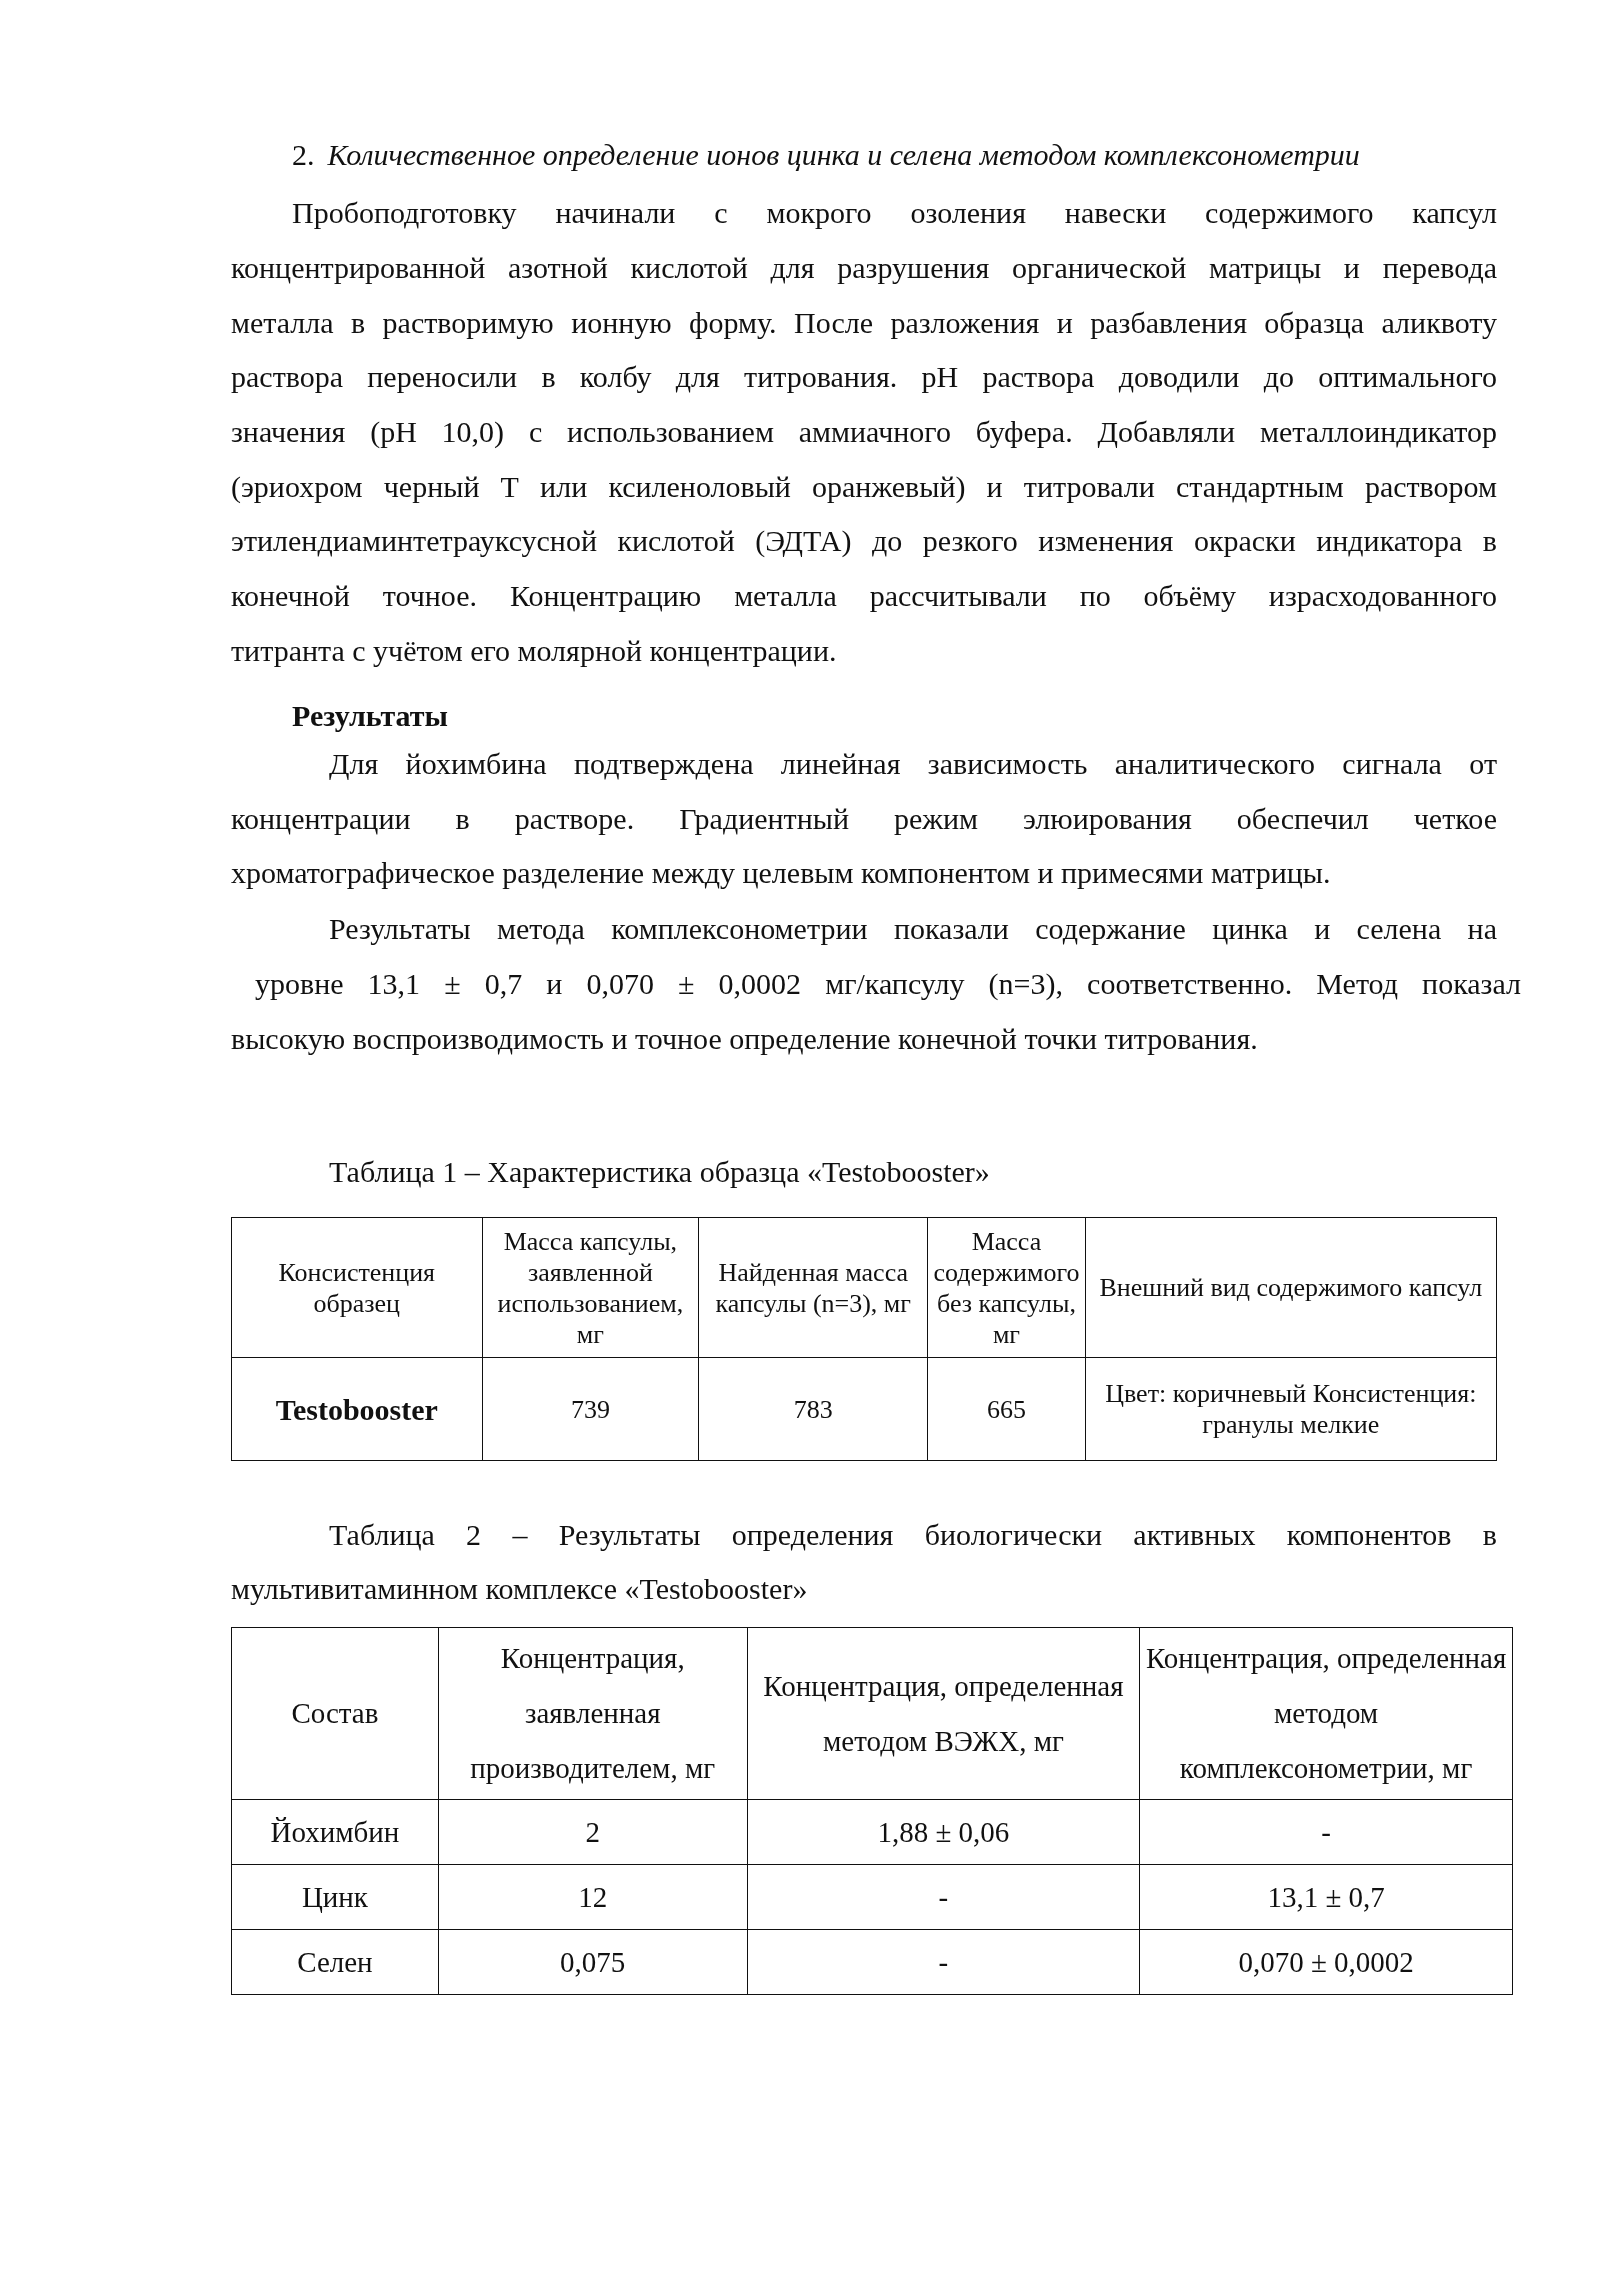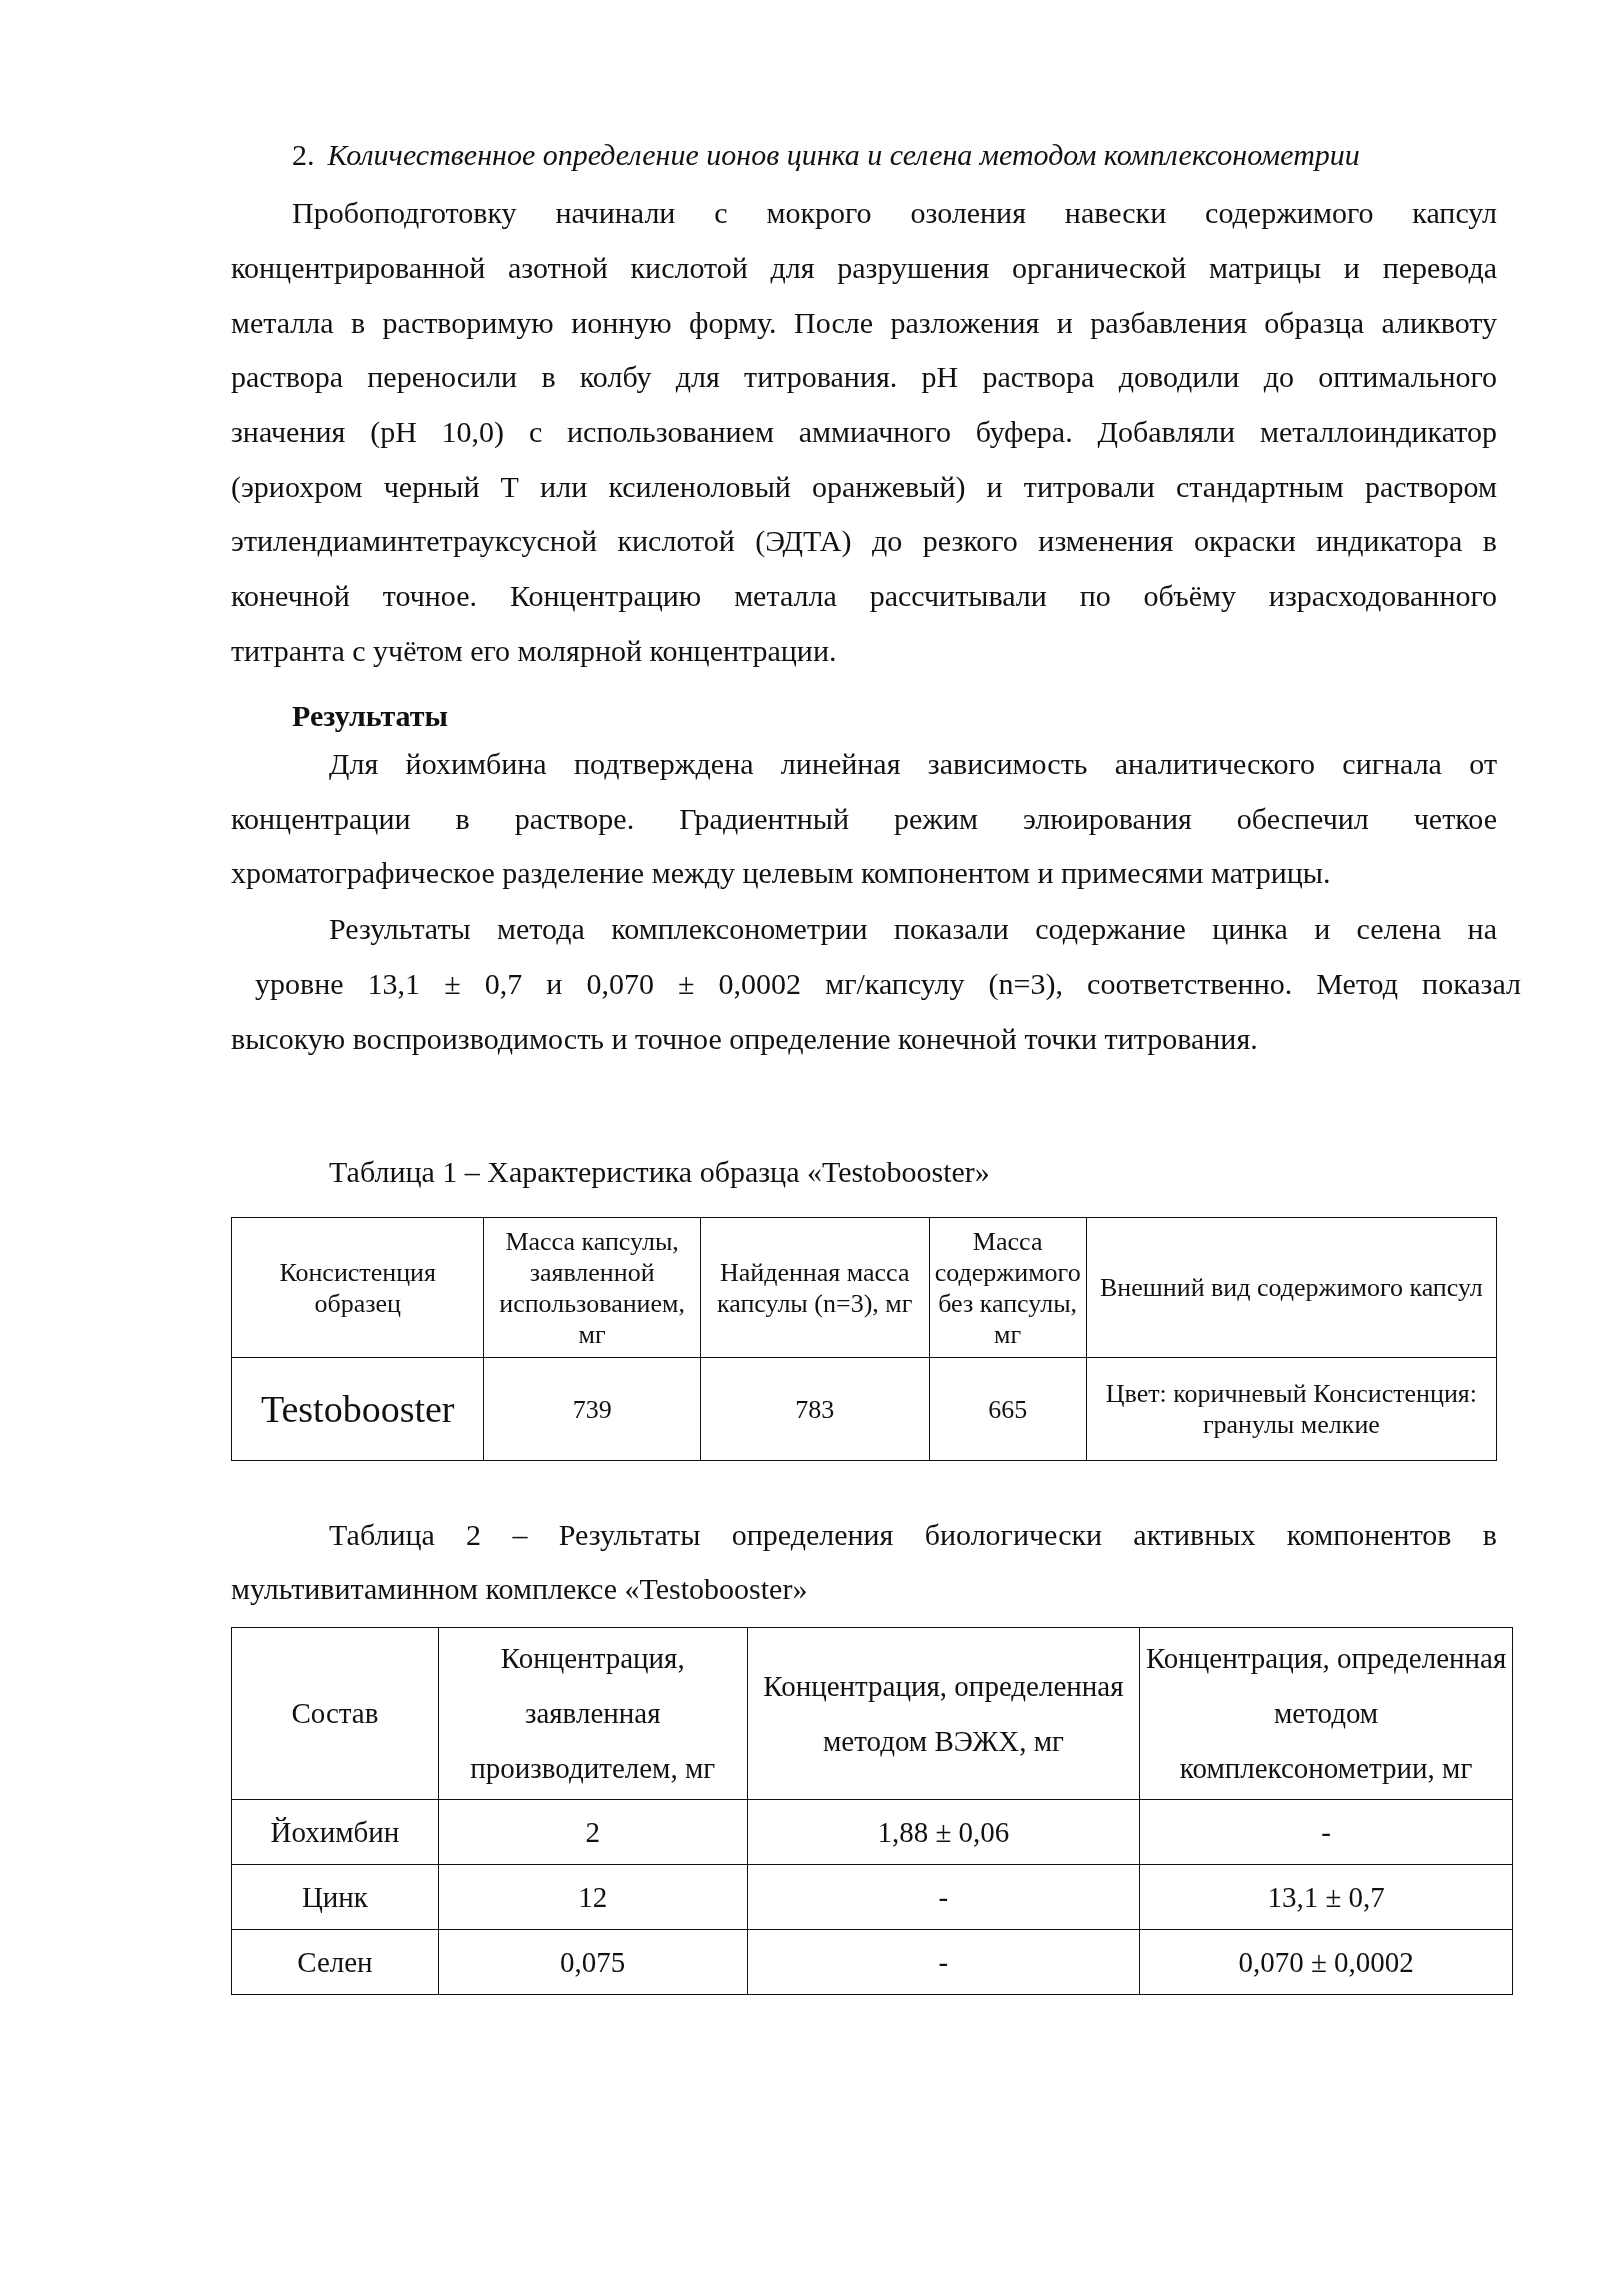--- a/index.html
+++ b/index.html
@@ -69,7 +69,7 @@
       <th>Внешний вид содержимого капсул</th>
     </tr>
     <tr style="height:103px;">
-      <td style="font-size:38px;">Testobooster</td>
+      <td style="font-size:30px;font-weight:bold;">Testobooster</td>
       <td>739</td>
       <td>783</td>
       <td>665</td>

